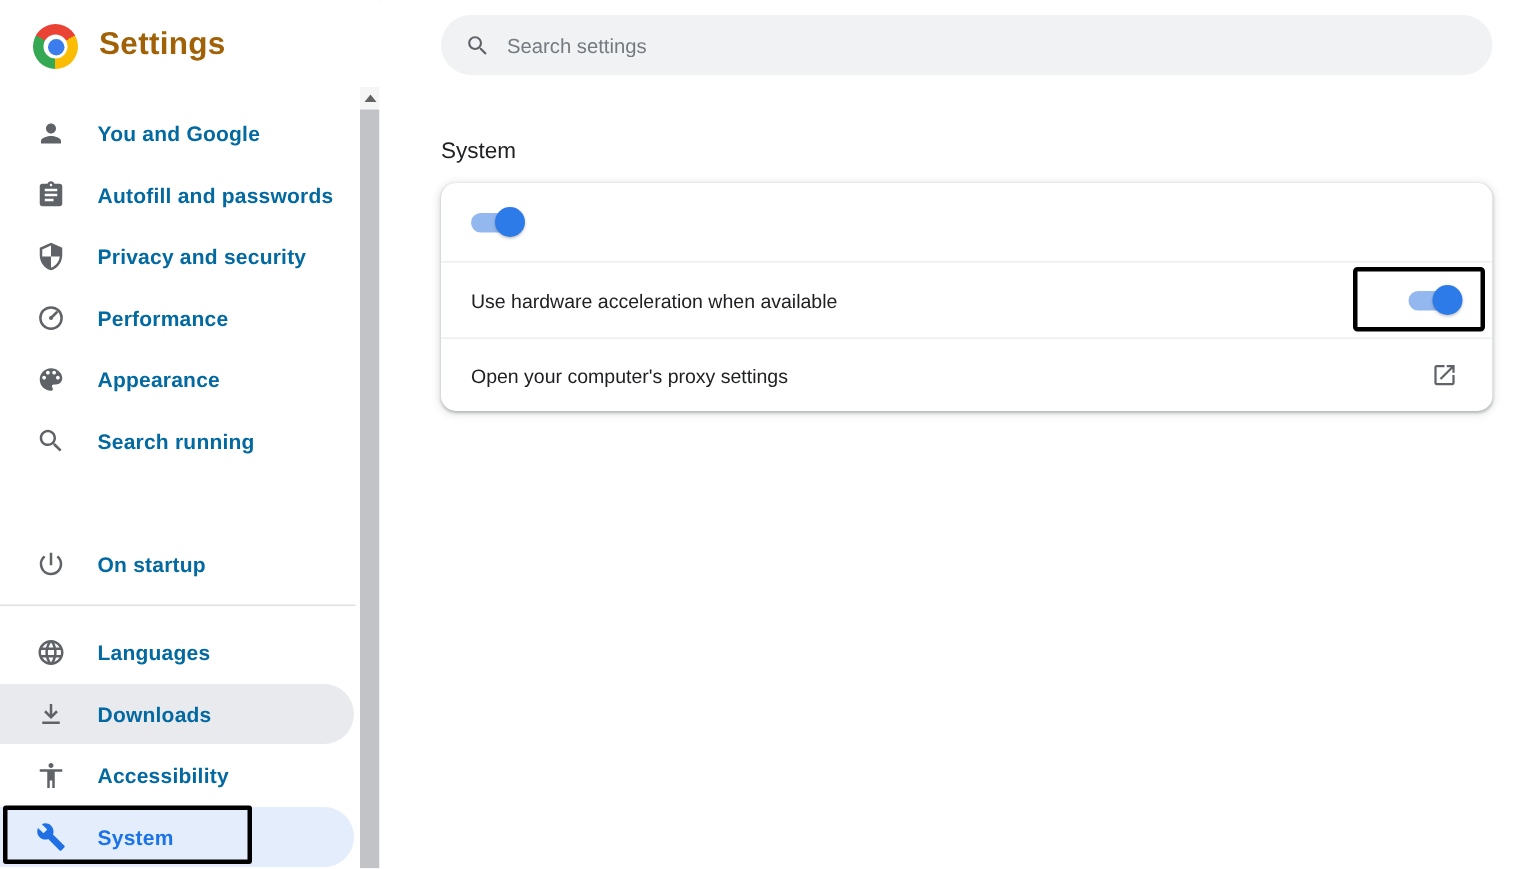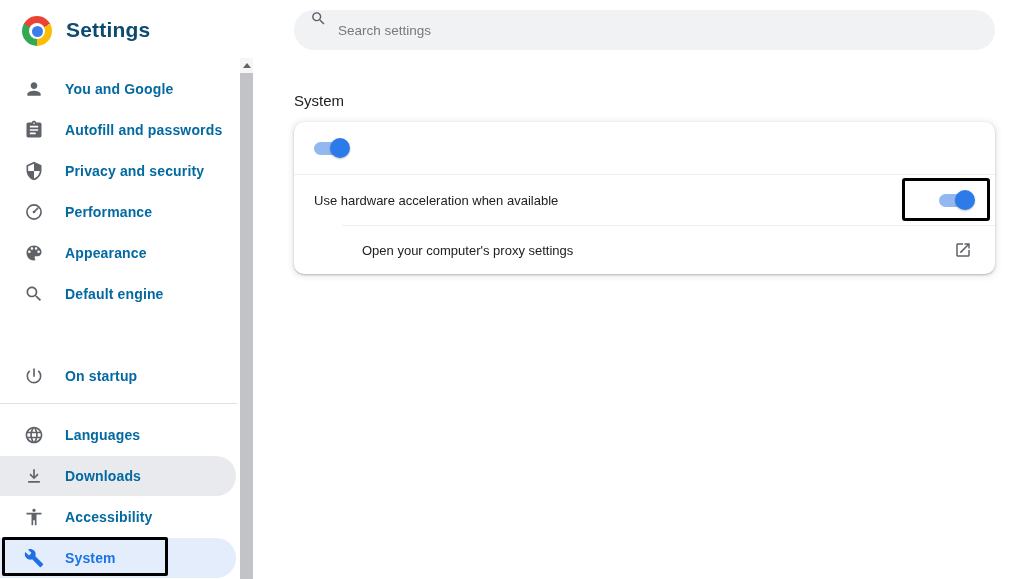--- a/index.html
+++ b/index.html
@@ -24,7 +24,7 @@
   .chrome-logo::after  { content:""; position:absolute; inset:9.5px; border-radius:50%; background:#3b7ded; }
   .app-title {
     position:absolute; top:18px; left:66px;
-    font-size:21px; font-weight:700; color:#0c4a6e; letter-spacing:0.2px;
+    font-size:21px; font-weight:700; color:#a16207; letter-spacing:0.2px;
   }
   .menu-item {
     position:absolute; left:0; width:236px; height:40px;

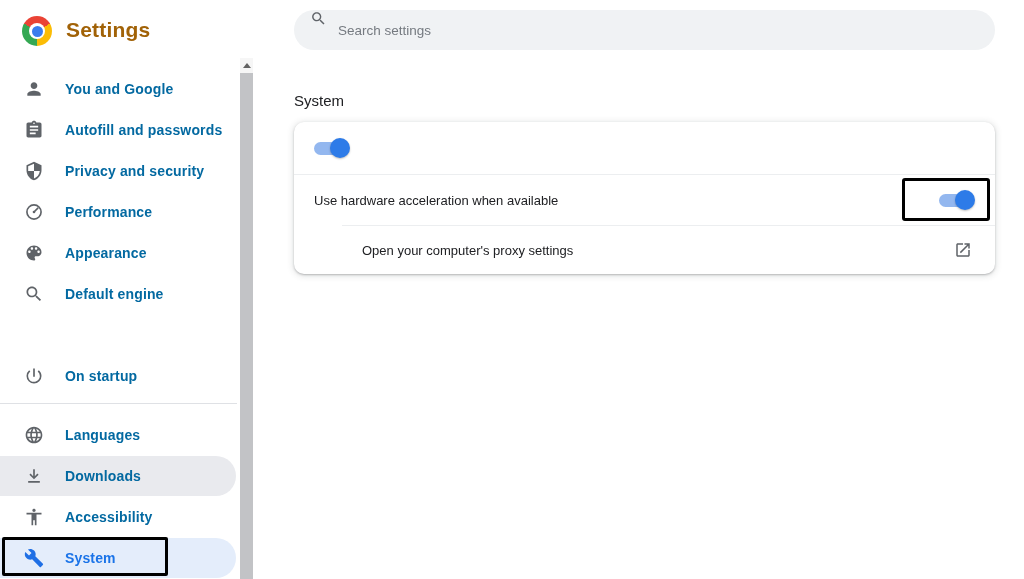--- a/index.html
+++ b/index.html
@@ -55,7 +55,7 @@
   .searchbar {
     position:absolute; top:10px; left:41px; width:701px; height:40px;
     background:#f0f2f4; border-radius:20px;
-    display:flex; padding:0 16px;
+    display:flex; align-items:center; padding:0 16px;
   }
   .searchbar svg { width:17px; height:17px; fill:#5f6368; flex:0 0 auto; }
   .searchbar input {

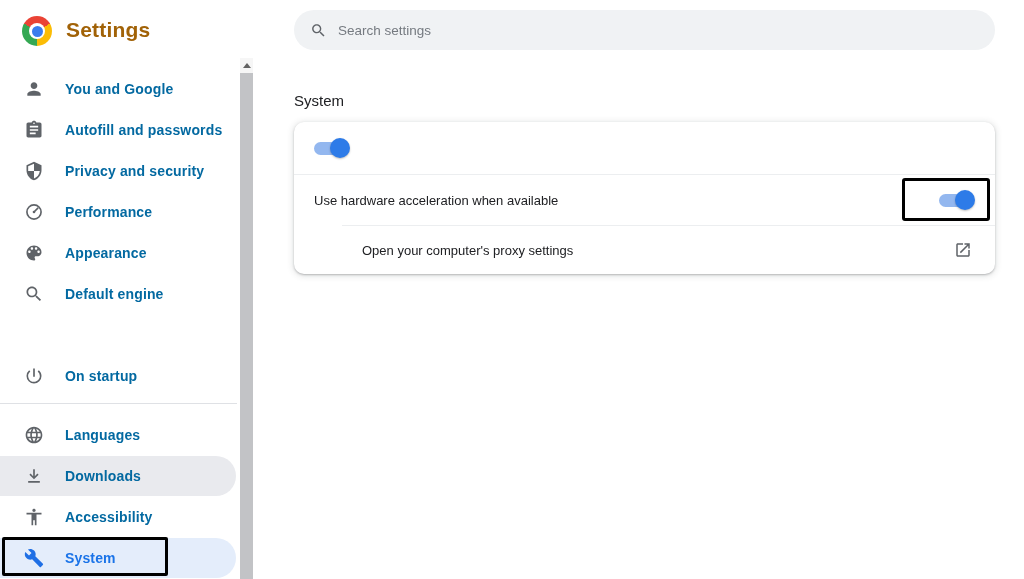--- a/index.html
+++ b/index.html
@@ -75,7 +75,7 @@
     display:flex; align-items:center; justify-content:space-between;
     padding:0 20px; position:relative;
   }
-  .row-1 { height:52px; } .row-2 { height:51px; } .row-3 { height:49px;margin-left:48px; }
+  .row-1 { height:52px; } .row-2 { height:51px; } .row-3 { height:49px; }
   .row + .row { border-top:1px solid #eceef0; }
   .row-label { font-size:13px; color:#202124; }
   .ext-icon svg { width:18px; height:18px; fill:#5f6368; display:block; margin-right:3px; }

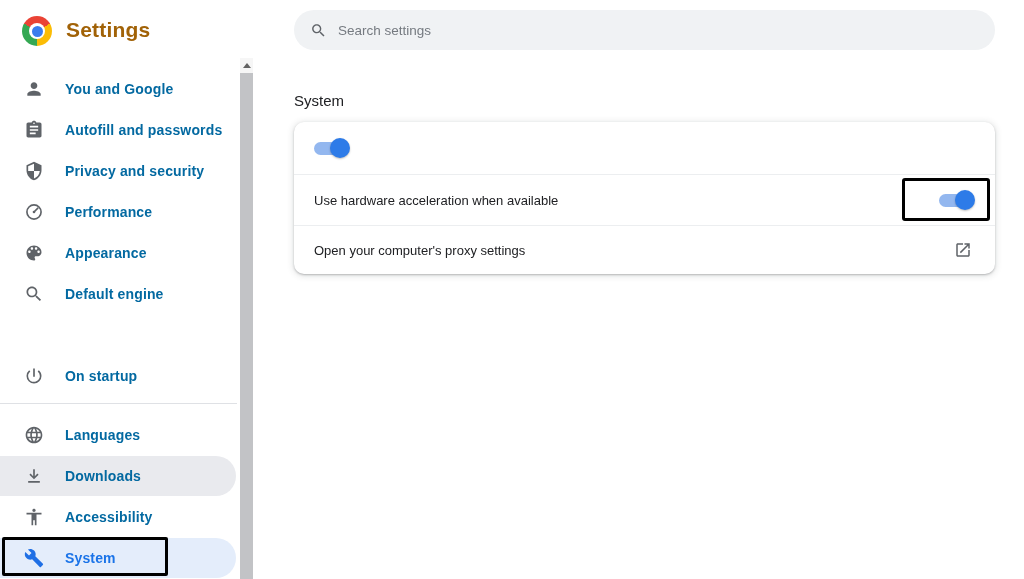--- a/index.html
+++ b/index.html
@@ -148,7 +148,7 @@
             <path d="M15.5 14h-.79l-.28-.27C15.41 12.59 16 11.11 16 9.5 16 5.91 13.09 3 9.5 3S3 5.91 3 9.5 5.91 16 9.5 16c1.61 0 3.09-.59 4.23-1.57l.27.28v.79l5 4.99L20.49 19l-4.99-5zm-6 0C7.01 14 5 11.99 5 9.5S7.01 5 9.5 5 14 7.01 14 9.5 11.99 14 9.5 14z"></path>
           </svg>
         </span>
-      <span class="mi-label">Default engine</span>
+      <span class="mi-label">Search running</span>
     </div>
     <div class="menu-item" style="top:356px">
       <span class="mi-icon">

